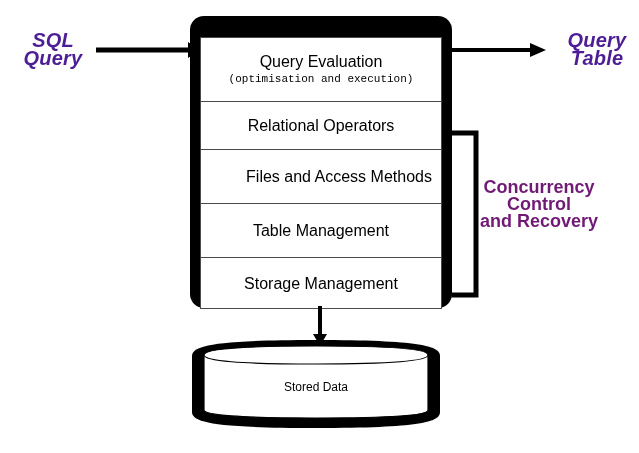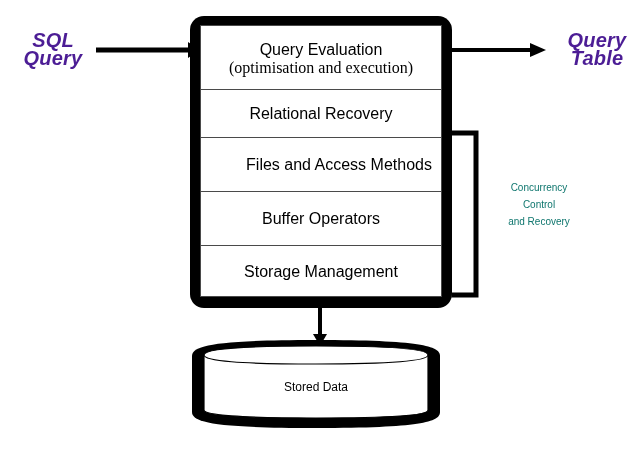--- a/index.html
+++ b/index.html
@@ -71,6 +71,7 @@
     box-sizing: border-box;
     display: flex;
     flex-direction: column;
+    margin-top: 12px;
   }
   .layer {
     position: relative;

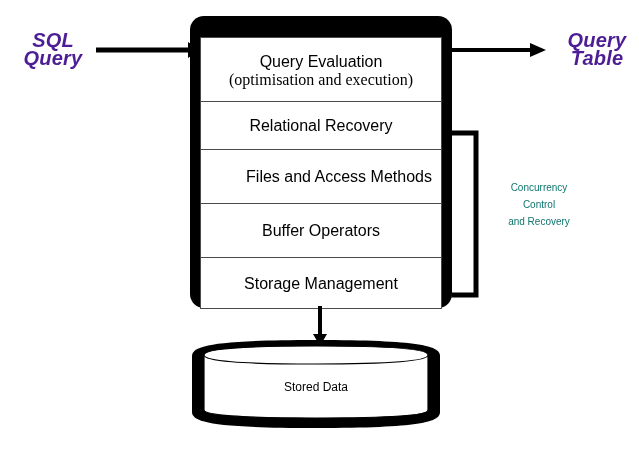--- a/index.html
+++ b/index.html
@@ -98,8 +98,8 @@
     color: #000000;
   }
   .layer-sub {
-    font-family: Liberation Serif, serif;
-    font-size: 16px;
+    font-family: Liberation Mono, monospace;
+    font-size: 11px;
     line-height: 15px;
     color: #000000;
     margin-top: 1px;

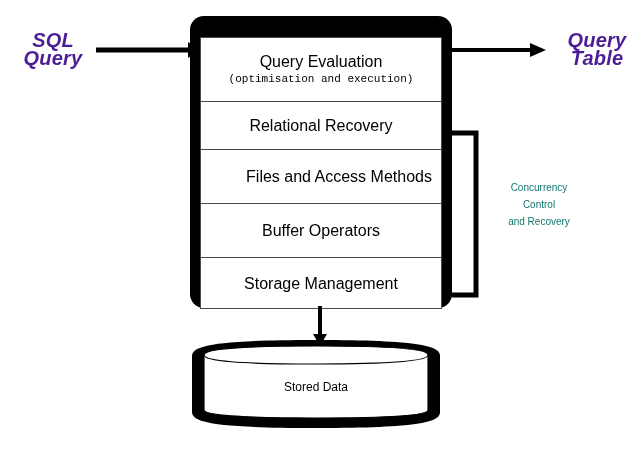--- a/index.html
+++ b/index.html
@@ -162,7 +162,7 @@
       </div>
 
       <div class="layer layer-1">
-        <div class="layer-title">Relational Recovery</div>
+        <div class="layer-title">Relational Operators</div>
       </div>
 
       <div class="layer layer-2">

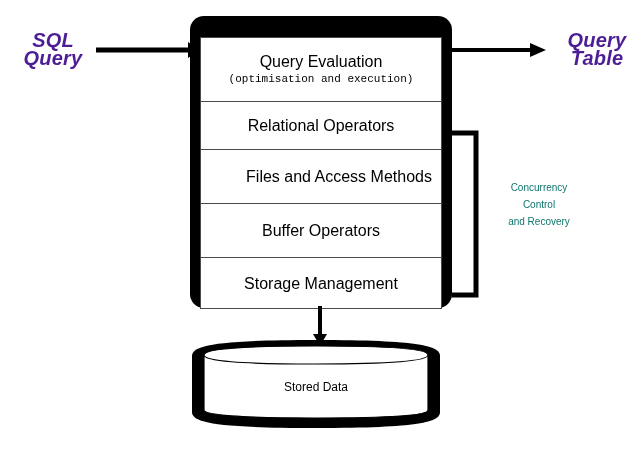--- a/index.html
+++ b/index.html
@@ -39,10 +39,10 @@
   .bracket-label {
     position: absolute;
     font-family: "Liberation Sans", sans-serif;
-    font-weight: normal;
-    font-size: 10px;
+    font-weight: bold;
+    font-size: 18px;
     line-height: 17px;
-    color: #0f766e;
+    color: #701a75;
     text-align: center;
     white-space: pre-line;
     left: 477px;

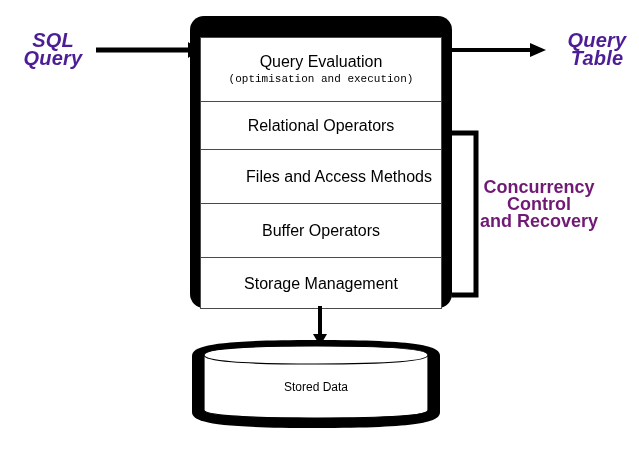--- a/index.html
+++ b/index.html
@@ -170,7 +170,7 @@
       </div>
 
       <div class="layer layer-3">
-        <div class="layer-title">Buffer Operators</div>
+        <div class="layer-title">Table Management</div>
       </div>
 
       <div class="layer layer-4">

